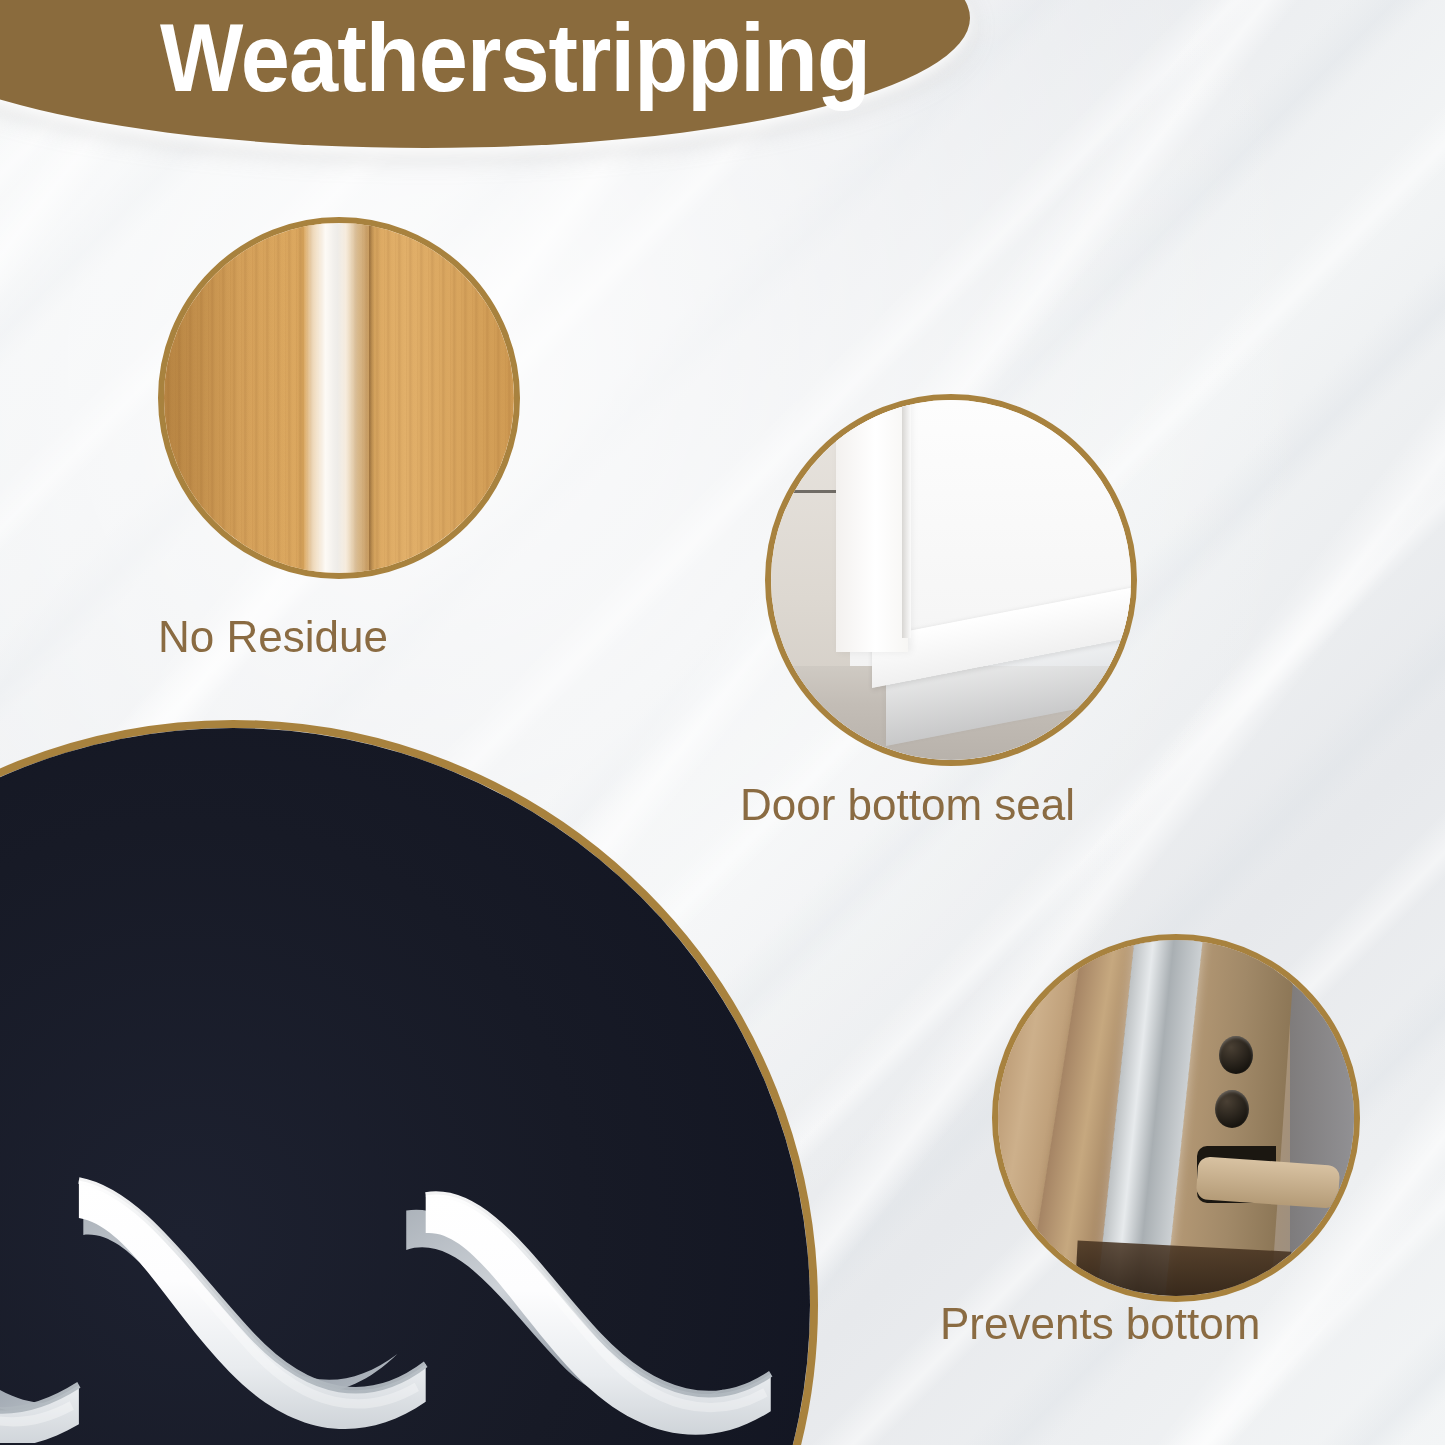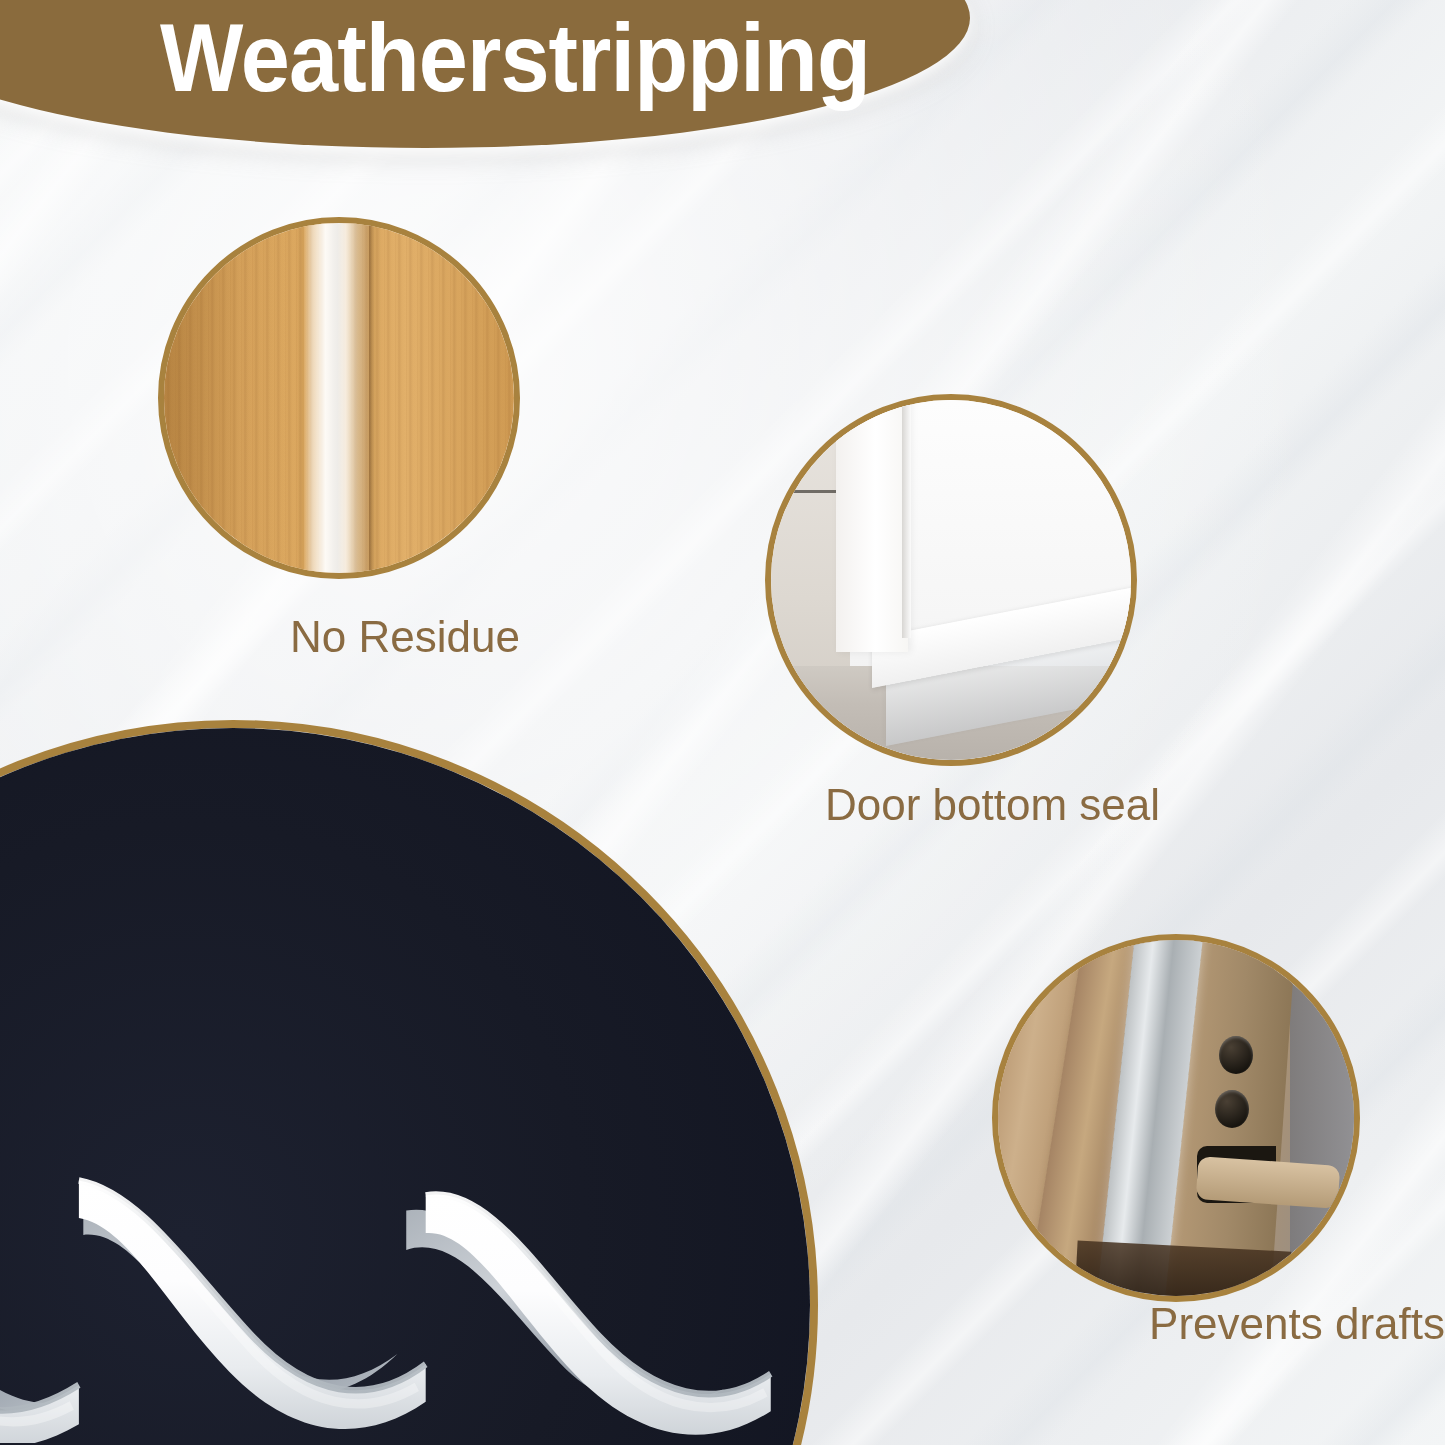--- a/index.html
+++ b/index.html
@@ -101,7 +101,7 @@
     font-size: 44px;
     line-height: 1.06;
     white-space: nowrap;
-    text-align: right;
+    text-align: left;
   }
   .caption.two-line { white-space: normal; }
 

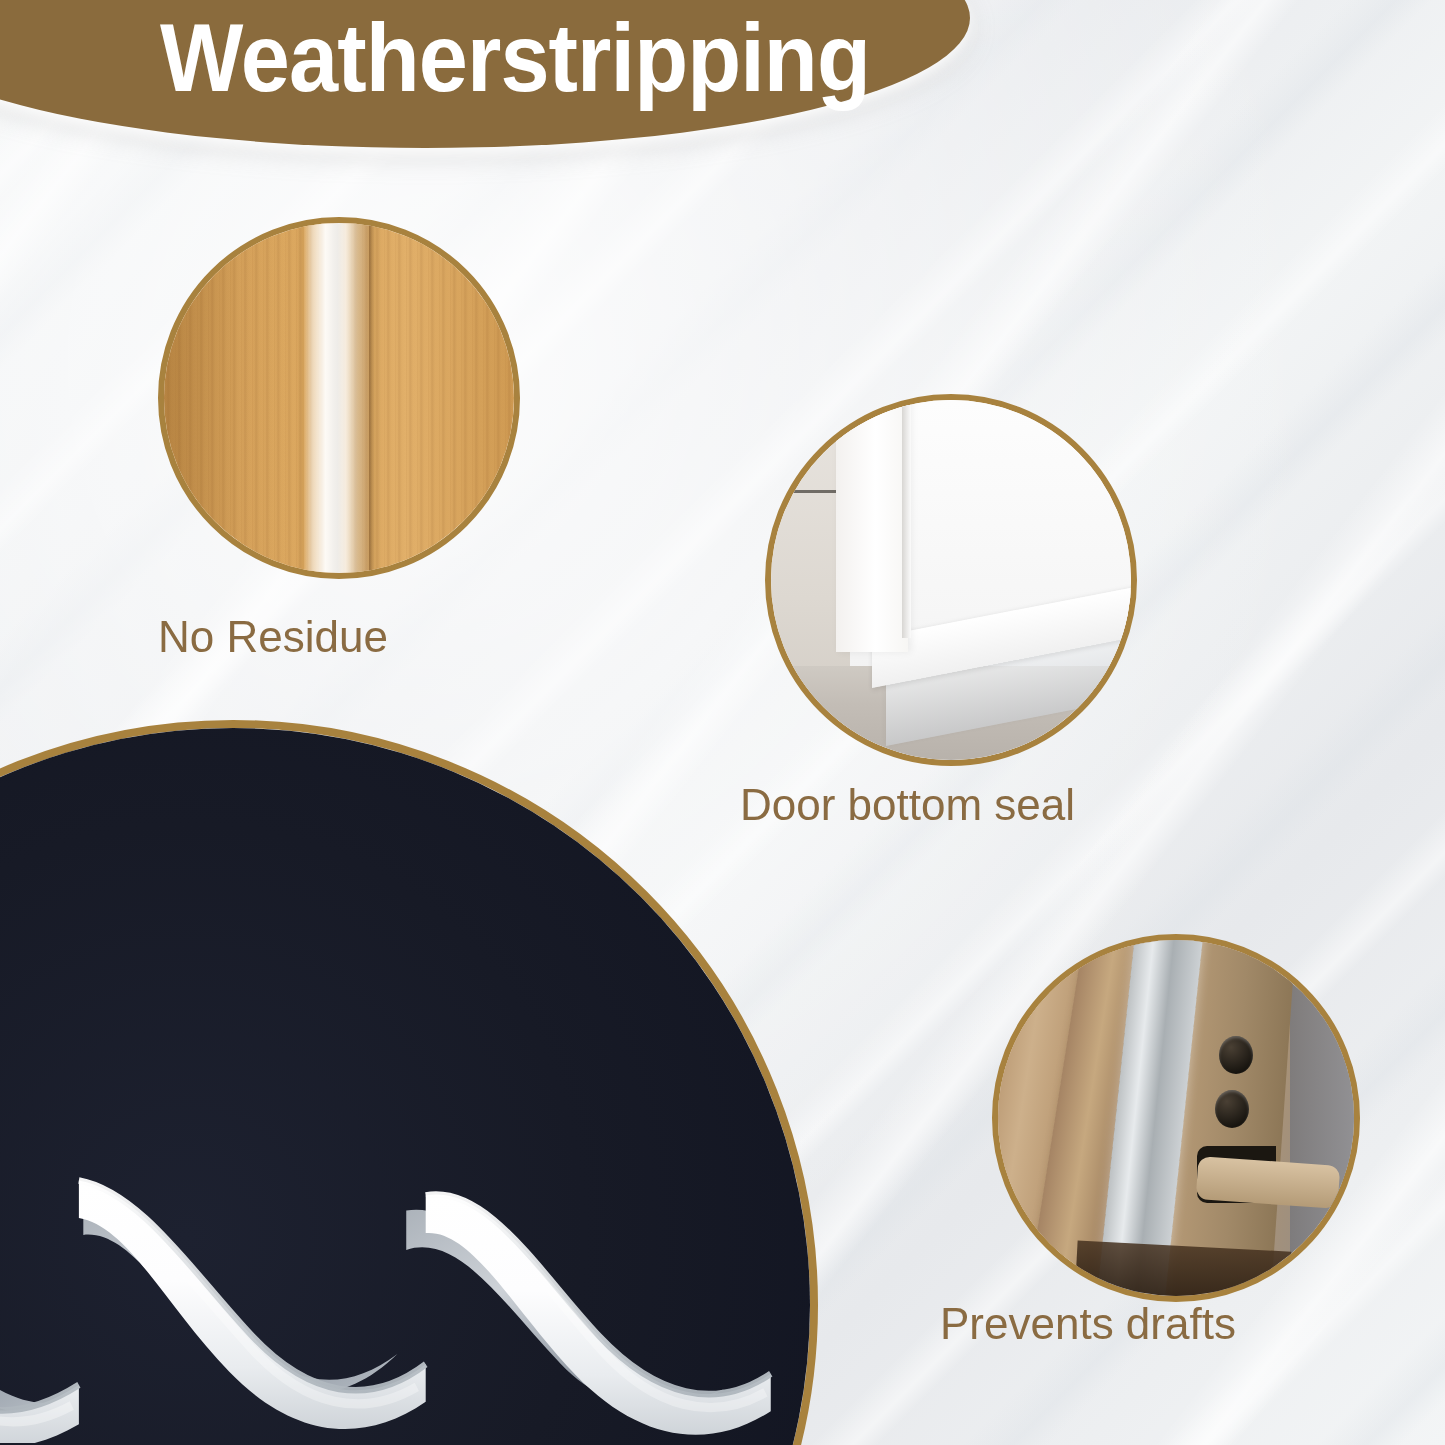--- a/index.html
+++ b/index.html
@@ -313,7 +313,7 @@
     <div class="pd-shadow-bottom"></div>
   </div>
   <div class="caption two-line" id="caption-prevents" style="color: rgb(138, 107, 66);">
-    <div>Prevents drafts</div>
+    <div>Prevents bottom</div>
   </div>
 
   <div class="circle" id="circle-product" style="border-color: rgb(168, 130, 62);">

